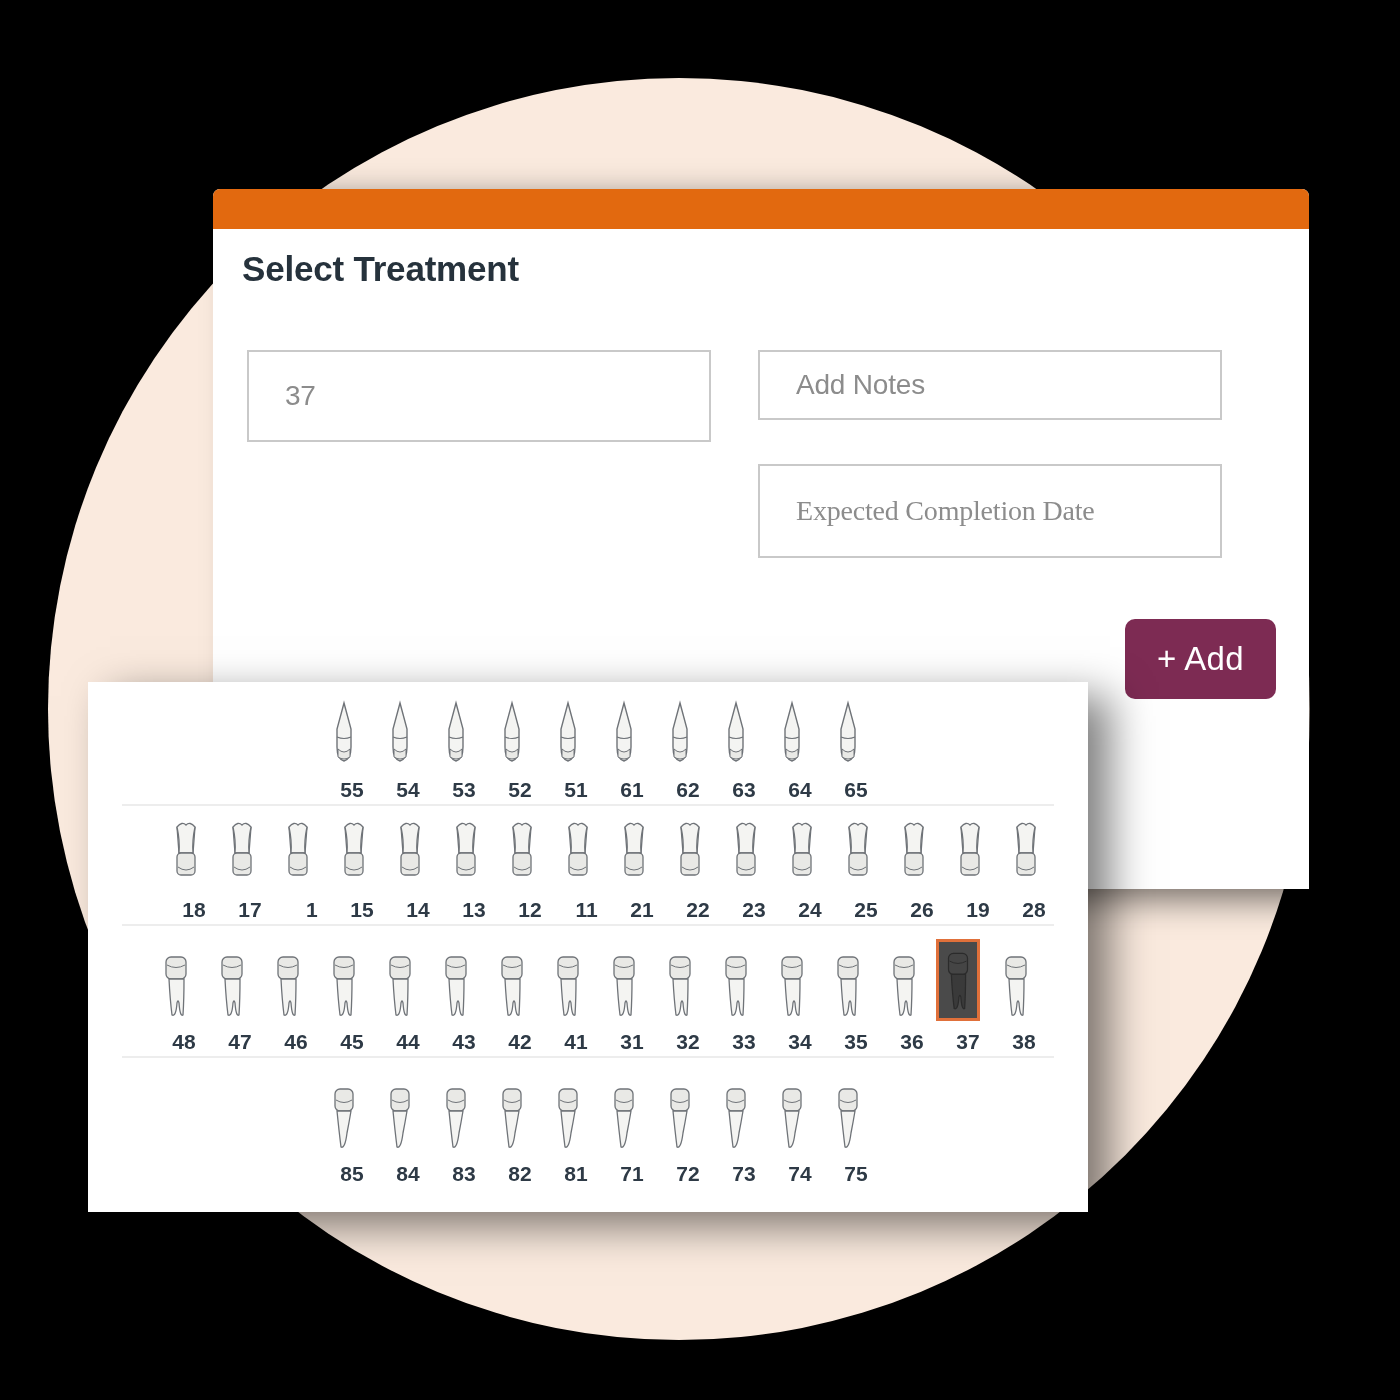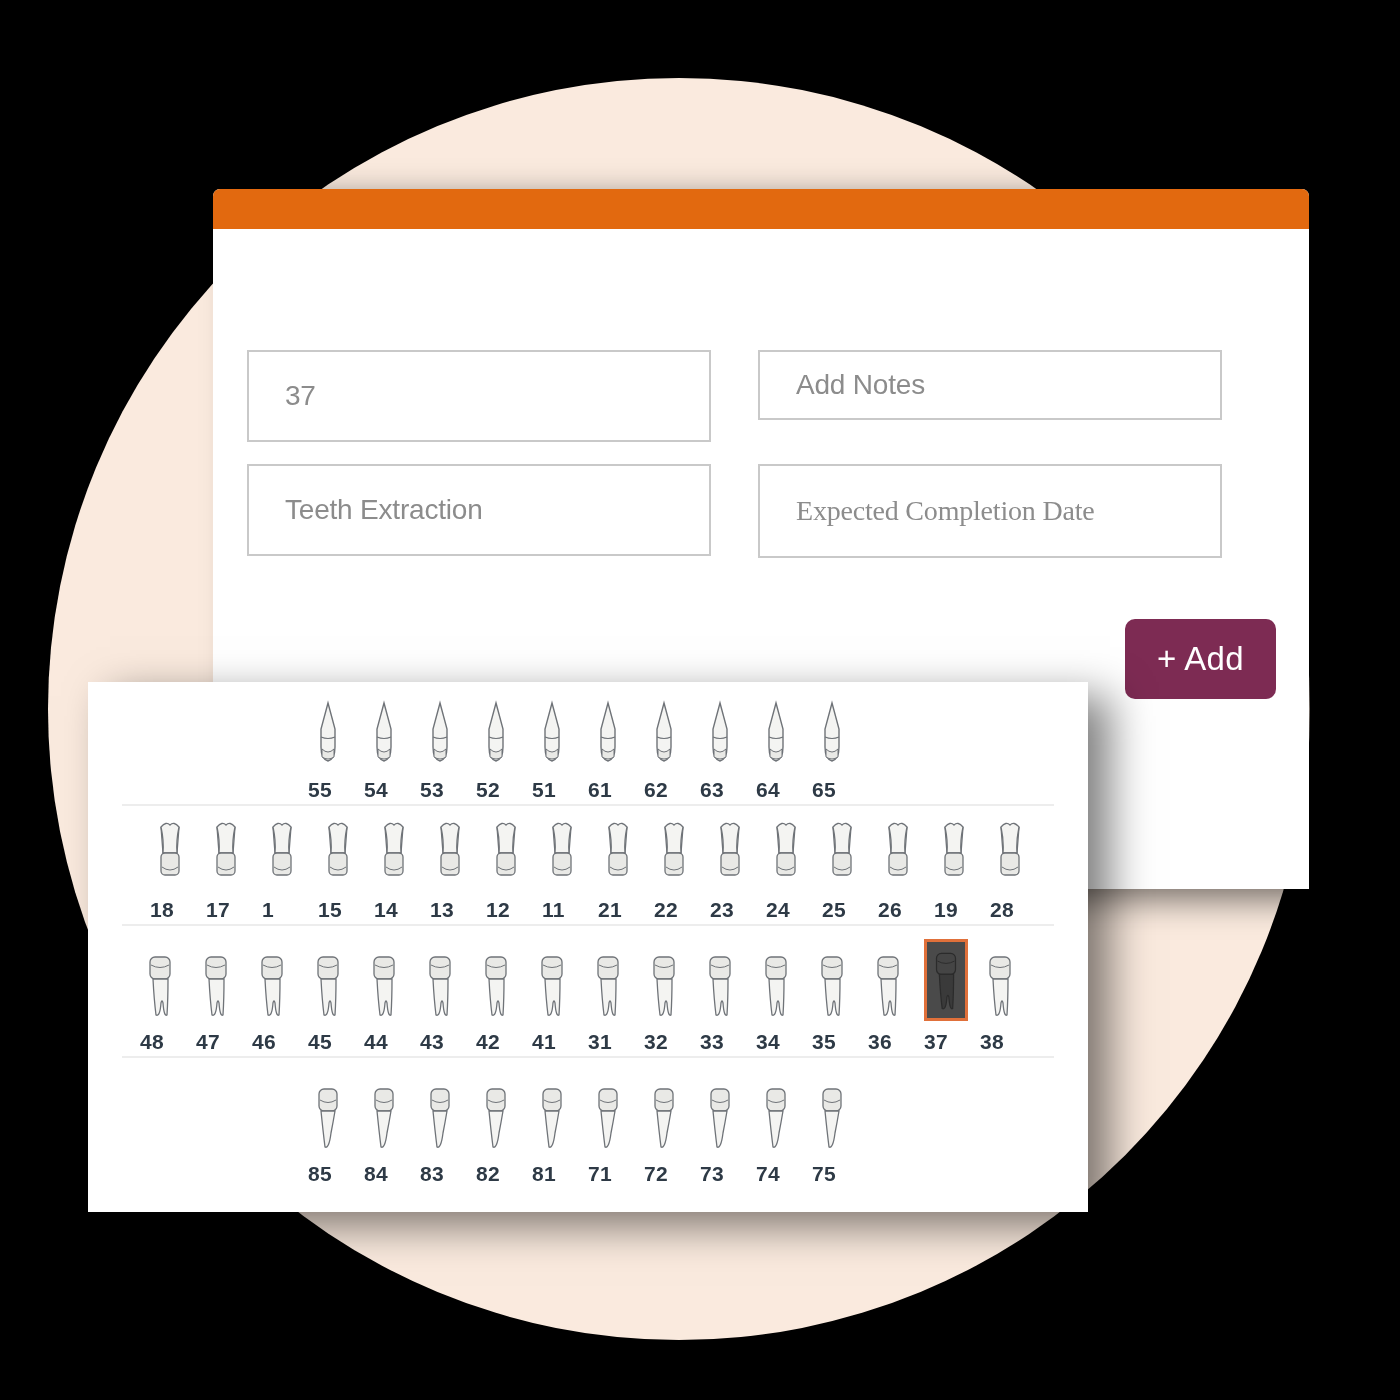--- a/index.html
+++ b/index.html
@@ -173,6 +173,7 @@
   <div id="treatment-card">
     <div id="card-topbar"></div>
 
+    <div id="card-title">Select Treatment</div>
 
     <div class="form-field" id="field-tooth">37</div>
 

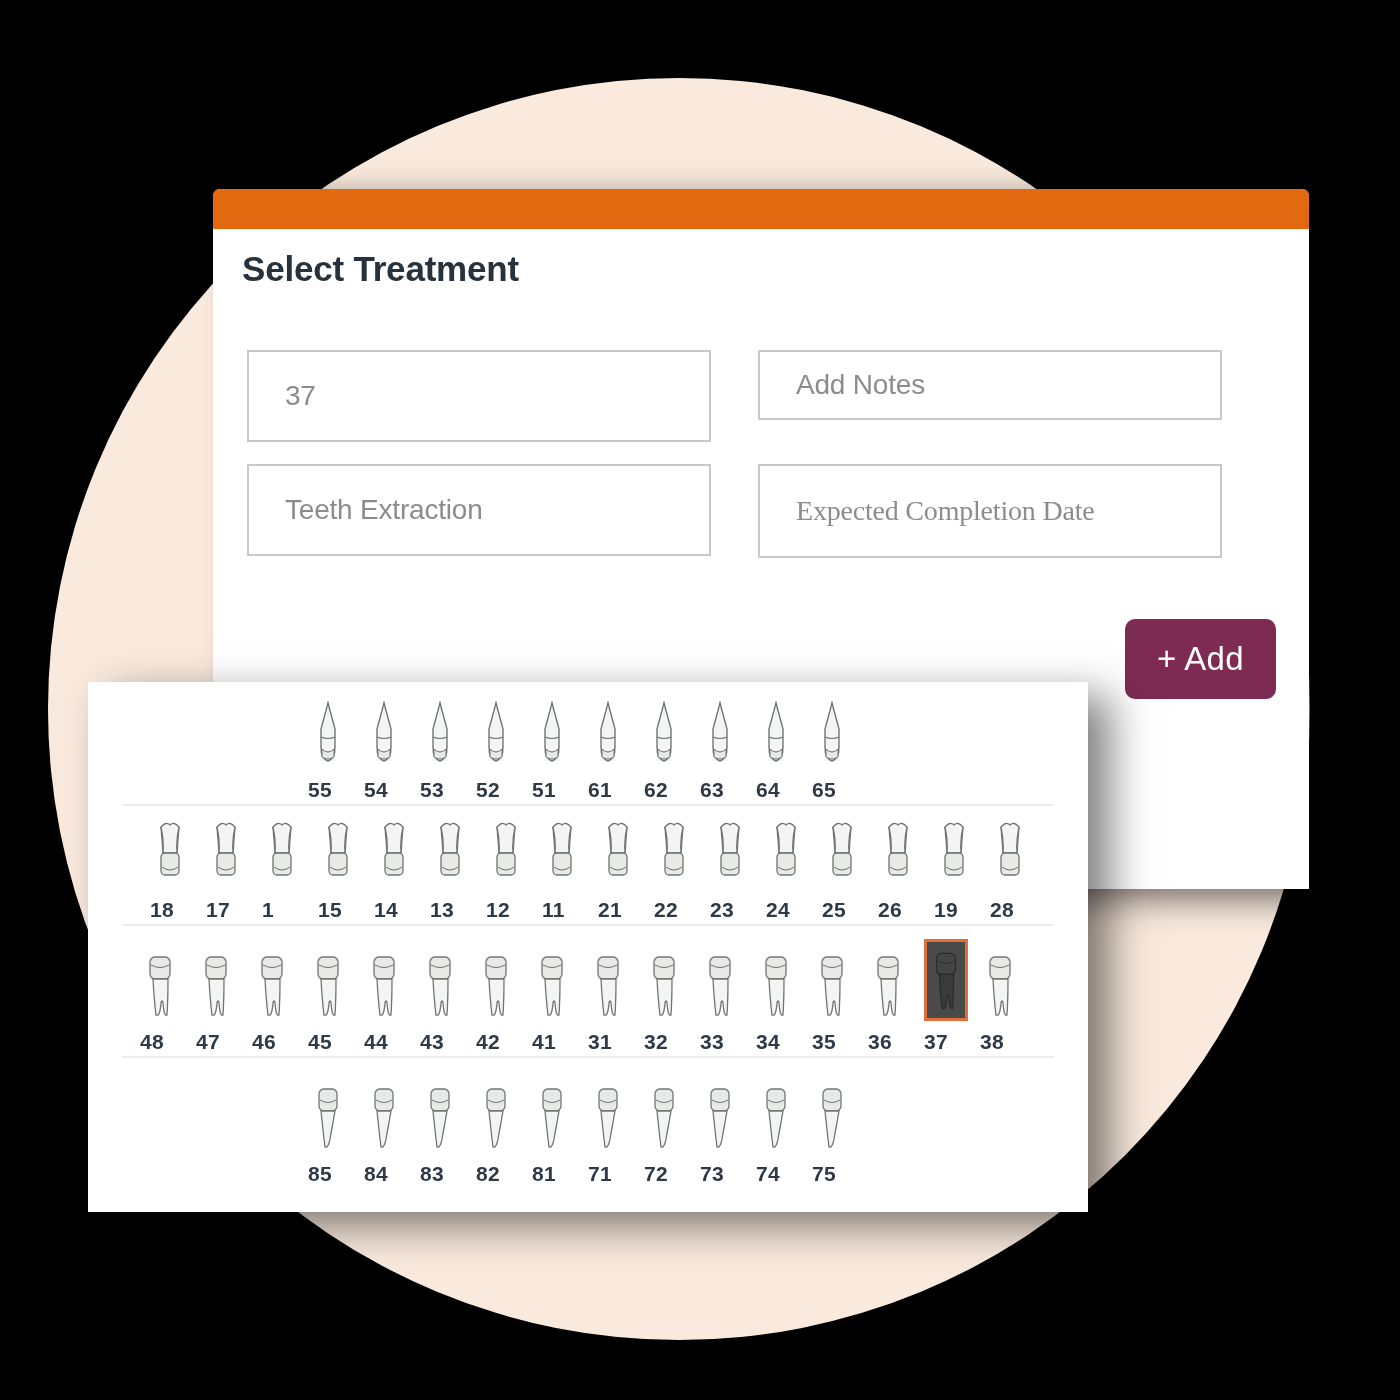--- a/index.html
+++ b/index.html
@@ -179,7 +179,6 @@
 
     <div class="form-field" id="field-notes">Add Notes</div>
 
-    <div class="form-field" id="field-treat">Teeth Extraction</div>
 
     <div class="form-field" id="field-date">Expected Completion Date</div>
 

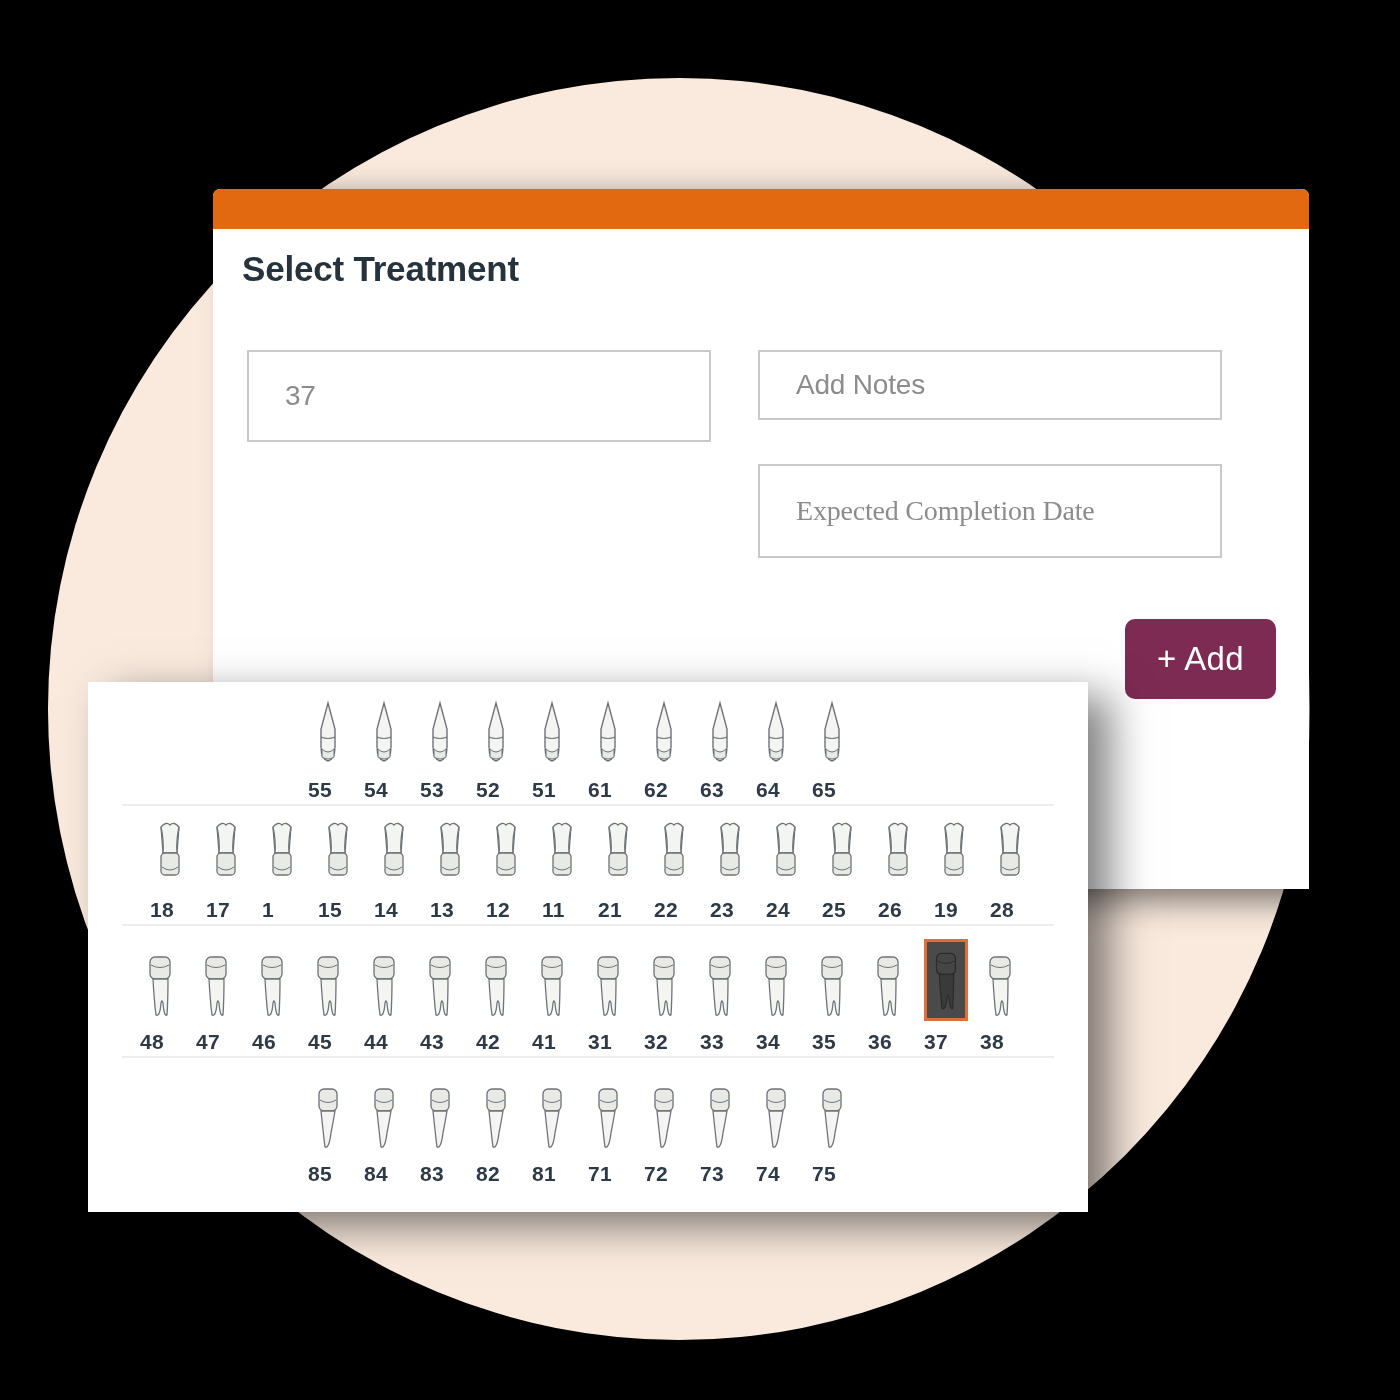--- a/index.html
+++ b/index.html
@@ -124,7 +124,7 @@
     width: 56px;
     display: flex;
     flex-direction: column;
-    align-items: flex-start;
+    align-items: flex-end;
     justify-content: flex-end;
     cursor: pointer;
   }

